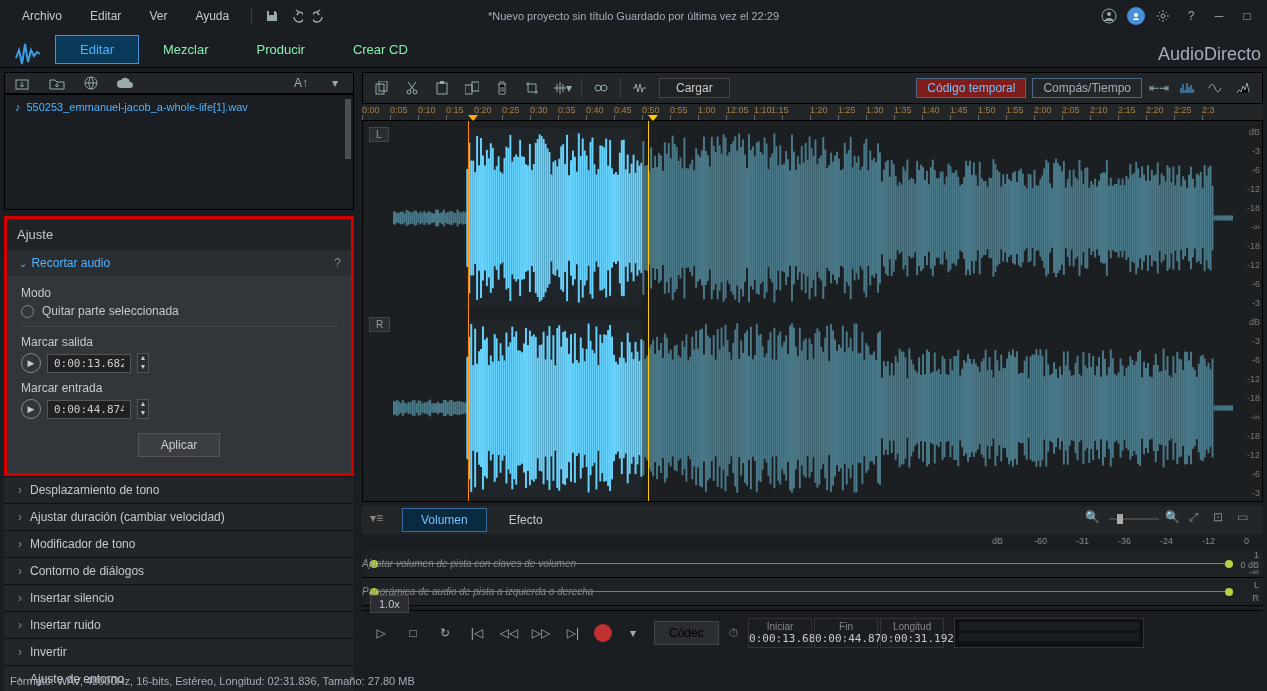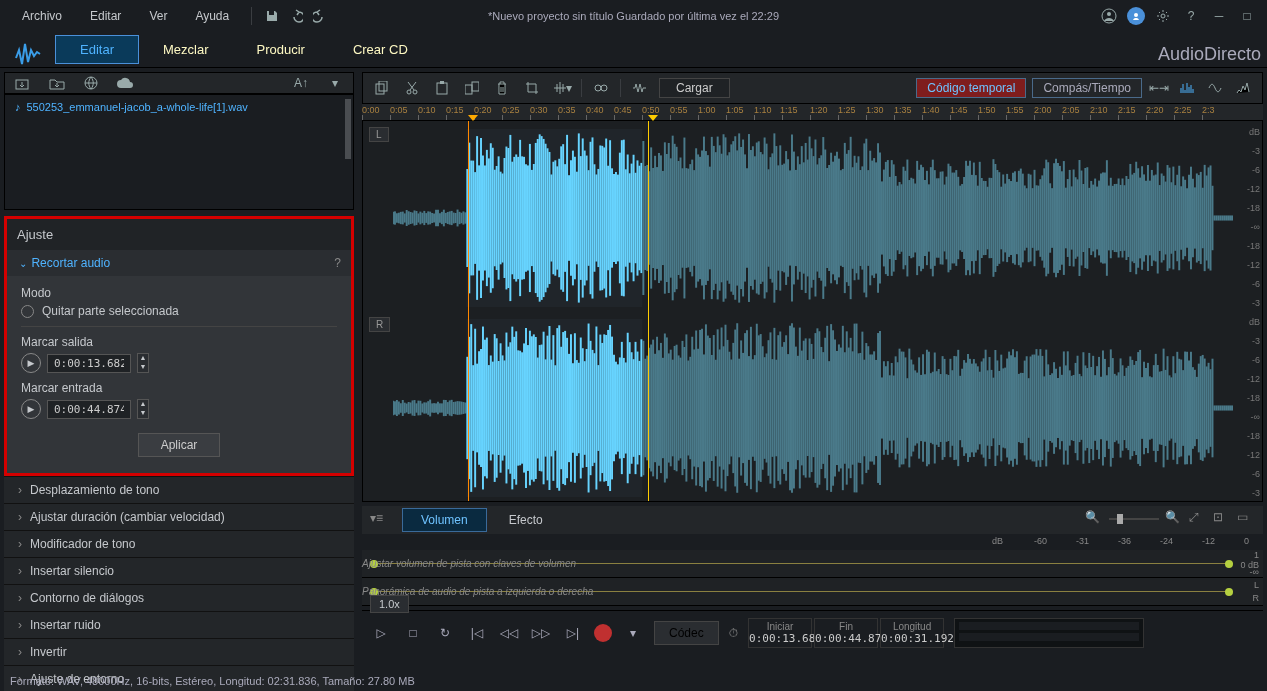--- a/index.html
+++ b/index.html
@@ -17,7 +17,7 @@
 
 .secondbar { height:36px; background:#1a1d21; display:flex; align-items:center; padding-left:55px; position:relative; border-bottom:1px solid #000; }
 .logo { position:absolute; left:12px; top:6px; width:32px; height:32px; color:#3a9de8; }
-.tab { padding:6px 24px; color:#fef9c3; cursor:pointer; font-size:13px; }
+.tab { padding:6px 24px; color:#86efac; cursor:pointer; font-size:13px; }
 .tab.active { background:#0a3a5a; border:1px solid #4a90d9; color:#4fb3ff; }
 .brand { position:absolute; right:6px; bottom:2px; font-size:18px; color:#aab; font-weight:300; }
 

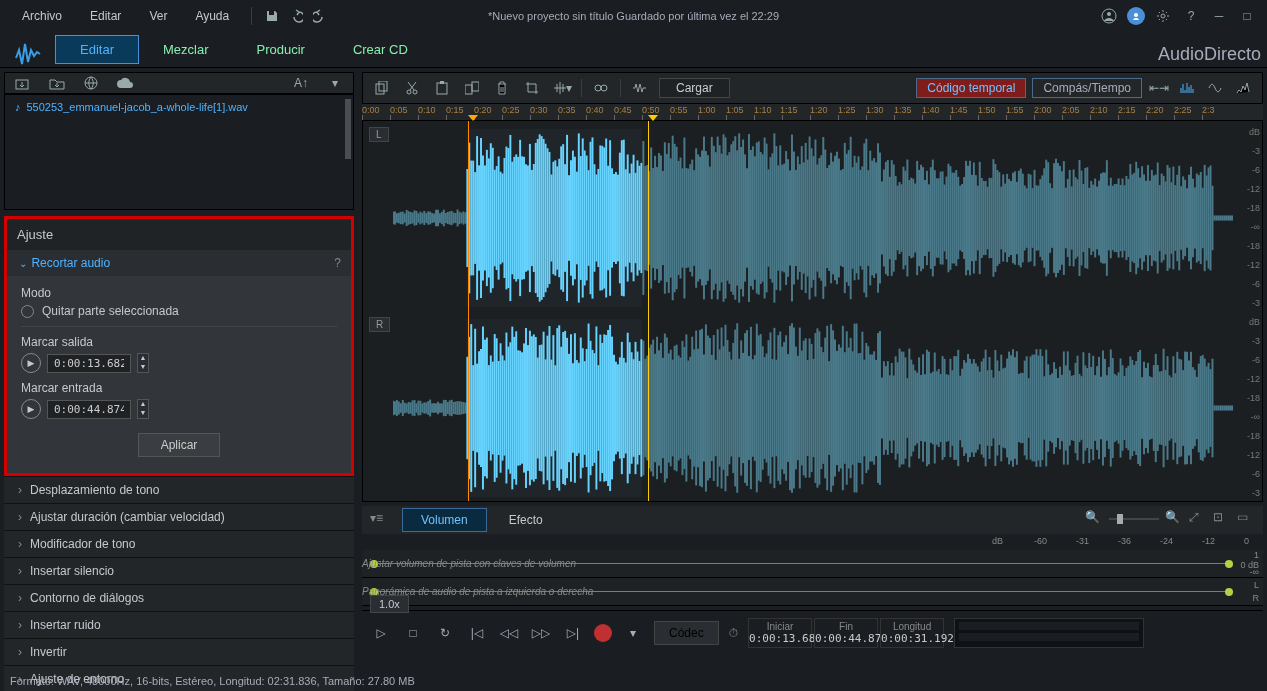--- a/index.html
+++ b/index.html
@@ -372,7 +372,7 @@
           <div class="ruler-line" style="left: 308px;"></div>
           <span style="left: 336px;">1:00</span>
           <div class="ruler-line" style="left: 336px;"></div>
-          <span style="left: 364px;">1:05</span>
+          <span style="left: 364px;">12:05</span>
           <div class="ruler-line" style="left: 364px;"></div>
           <span style="left: 392px;">1:10</span>
           <div class="ruler-line" style="left: 392px;"></div>

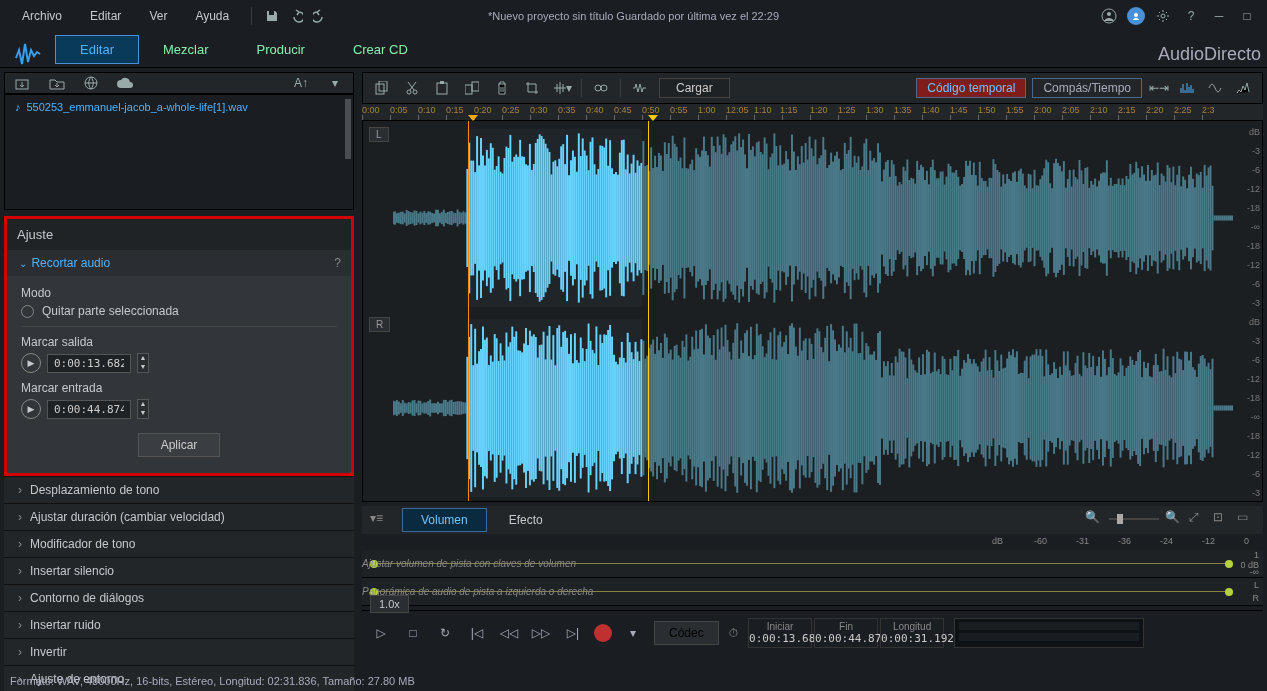--- a/index.html
+++ b/index.html
@@ -376,7 +376,7 @@
           <div class="ruler-line" style="left: 364px;"></div>
           <span style="left: 392px;">1:10</span>
           <div class="ruler-line" style="left: 392px;"></div>
-          <span style="left: 418px;">1:15</span>
+          <span style="left: 409px;">1:15</span>
           <div class="ruler-line" style="left: 420px;"></div>
           <span style="left: 448px;">1:20</span>
           <div class="ruler-line" style="left: 448px;"></div>

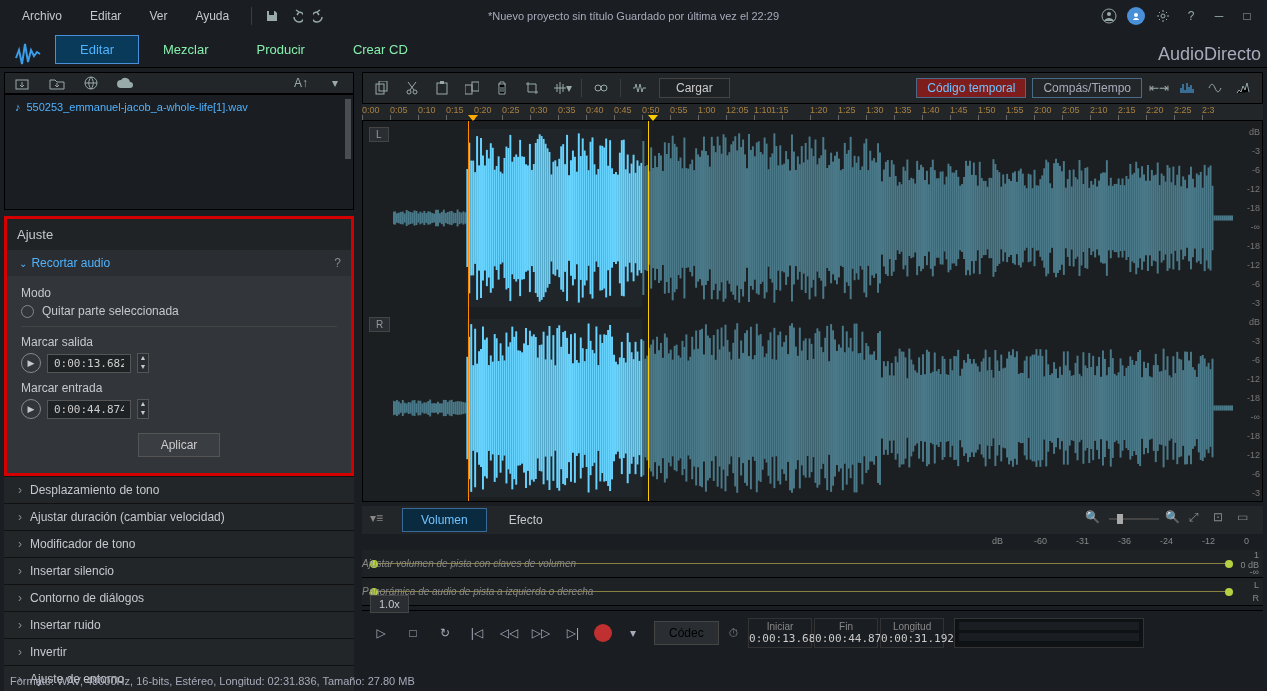--- a/index.html
+++ b/index.html
@@ -260,8 +260,8 @@
       <div class="adj-item">Desplazamiento de tono</div>
       <div class="adj-item">Ajustar duración (cambiar velocidad)</div>
       <div class="adj-item">Modificador de tono</div>
+      <div class="adj-item">Contorno de diálogos</div>
       <div class="adj-item">Insertar silencio</div>
-      <div class="adj-item">Contorno de diálogos</div>
       <div class="adj-item">Insertar ruido</div>
       <div class="adj-item">Invertir</div>
       <div class="adj-item">Ajuste de entorno</div>

